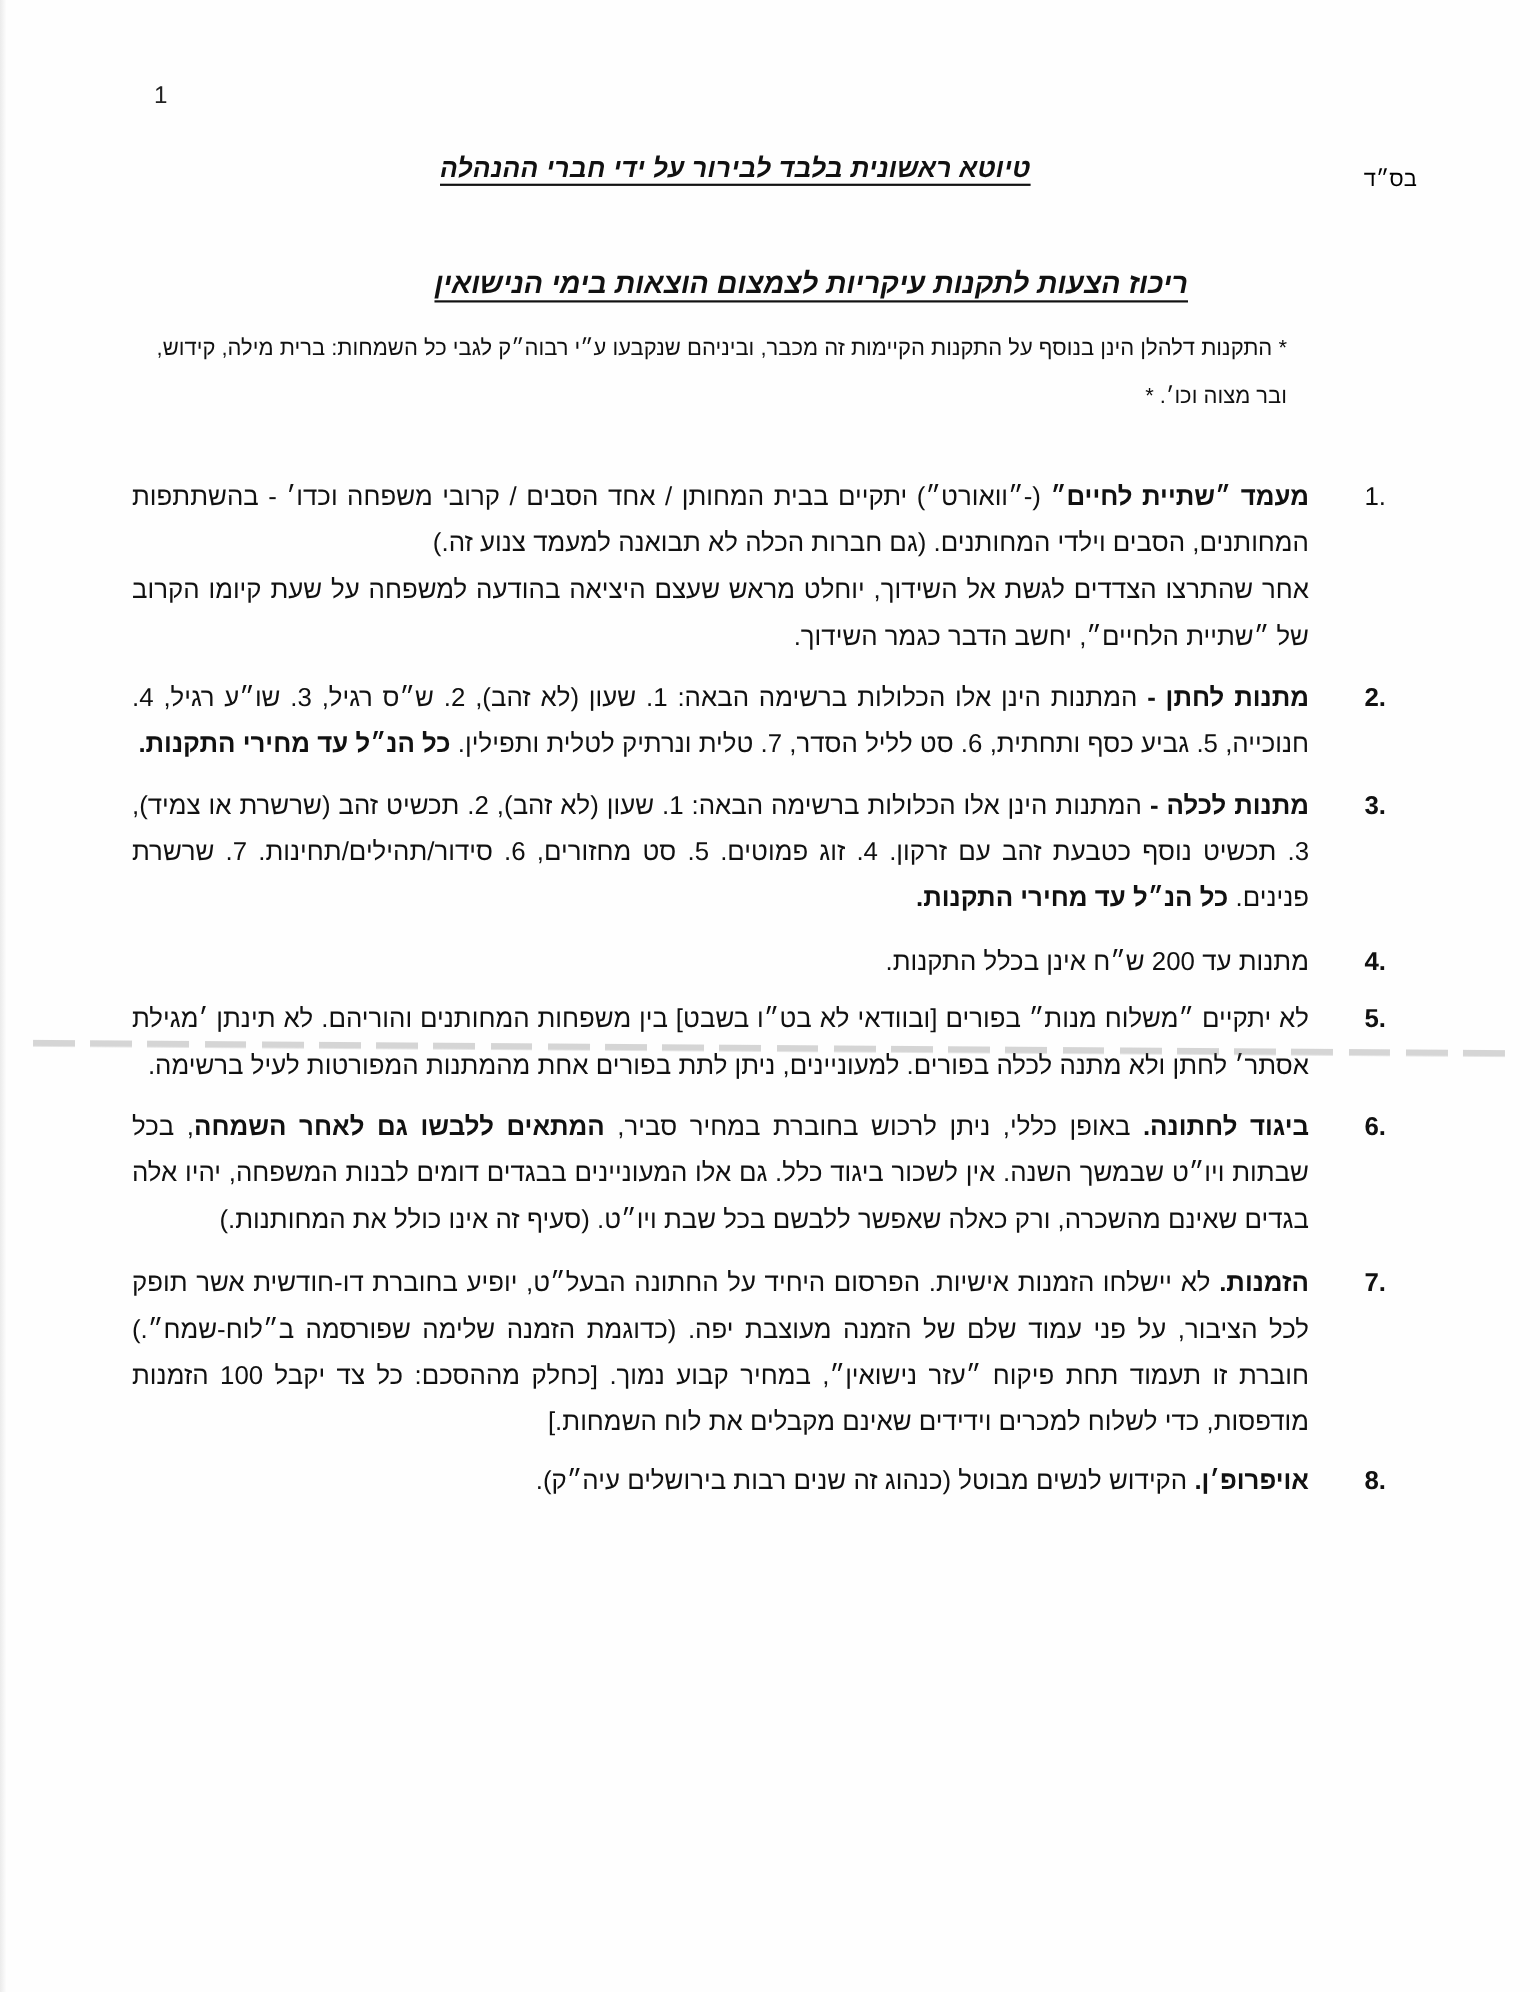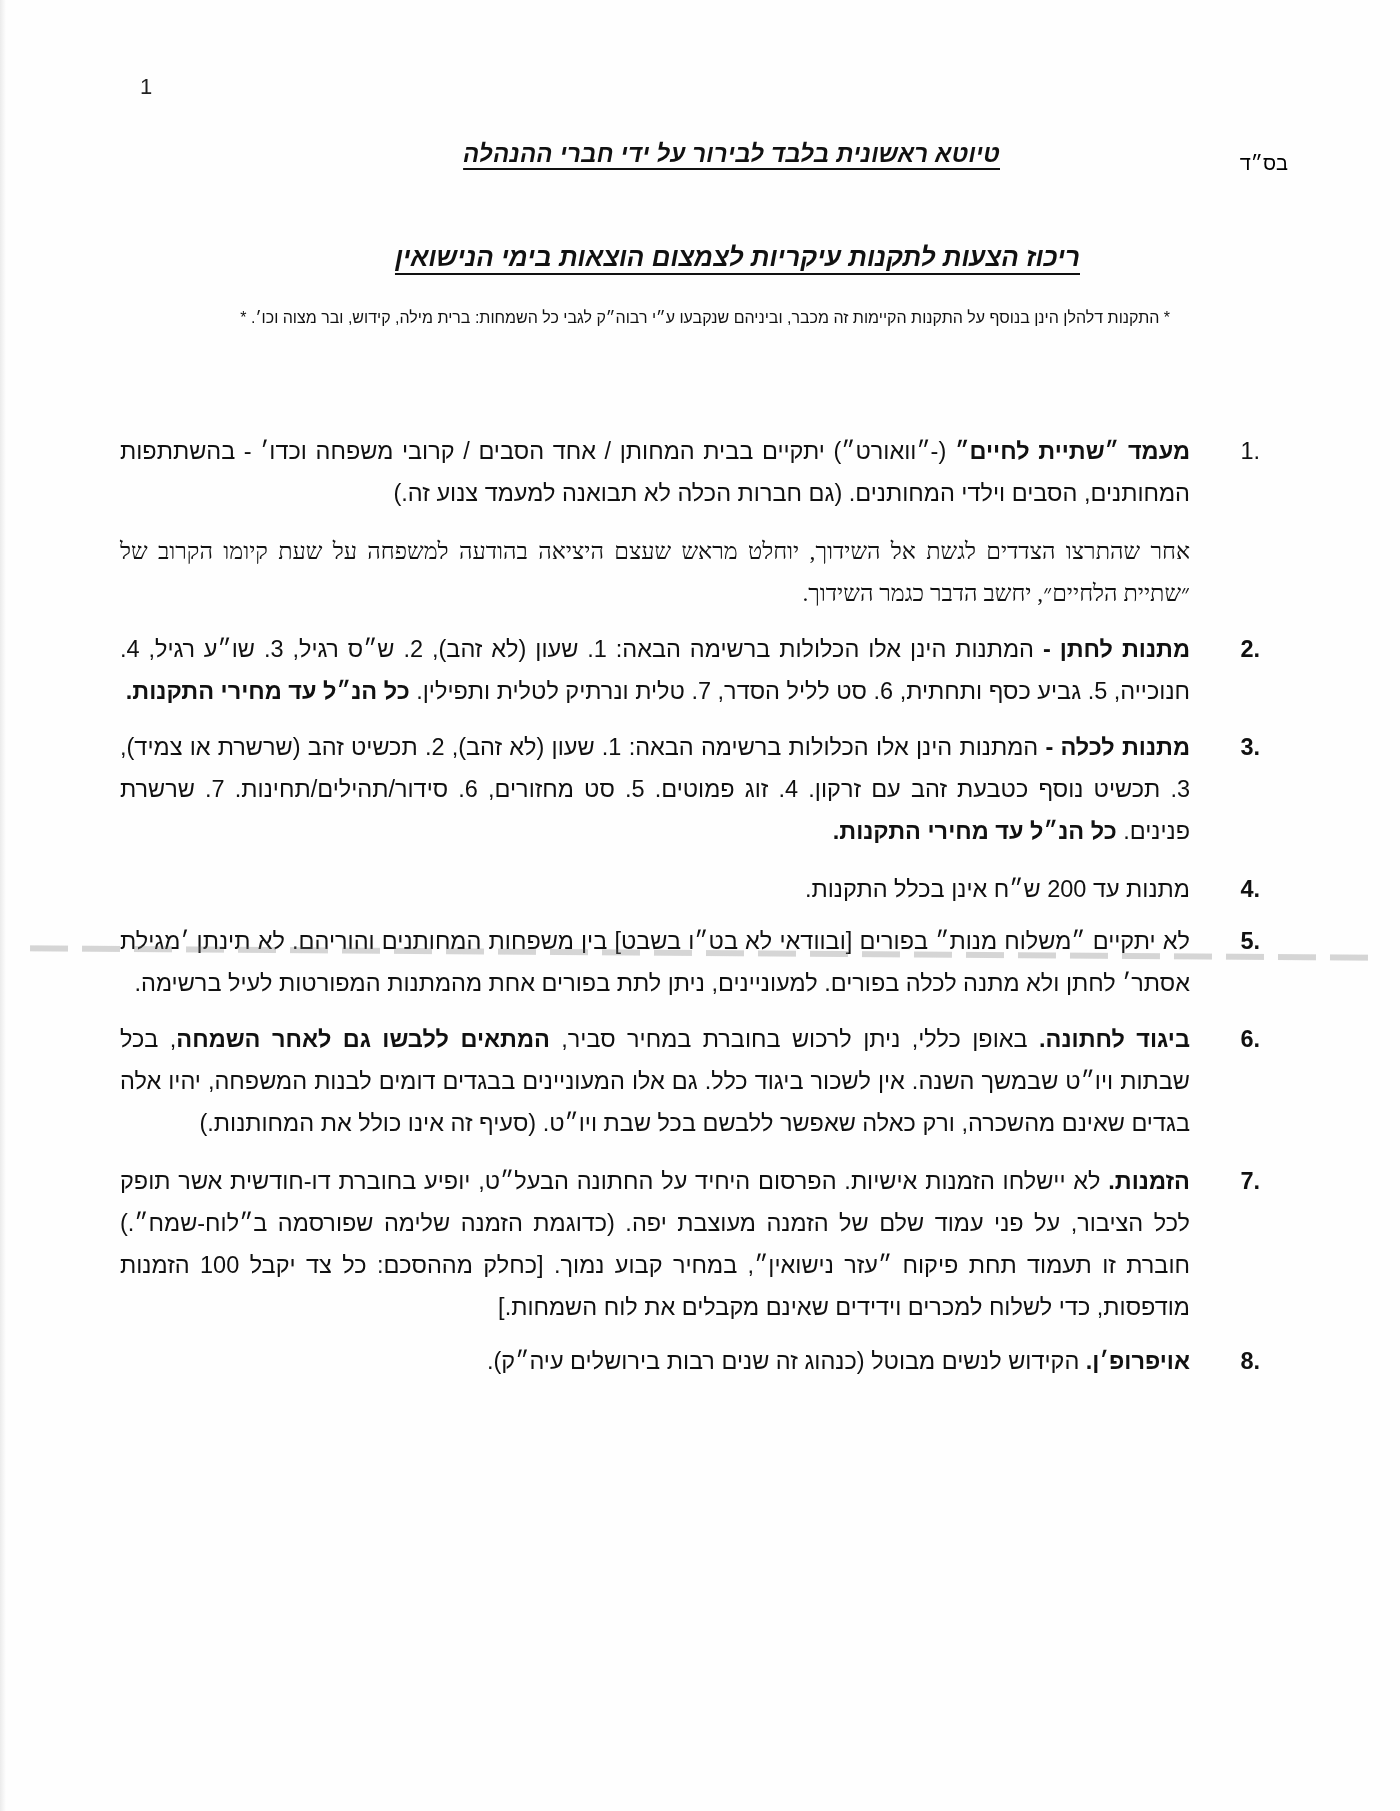--- a/index.html
+++ b/index.html
@@ -42,7 +42,7 @@
       left: 400px;
       width: 600px;
       top: 140px;
-      text-align: right;
+      text-align: left;
       direction: rtl;
       font-size: 24px;
       font-weight: bold;

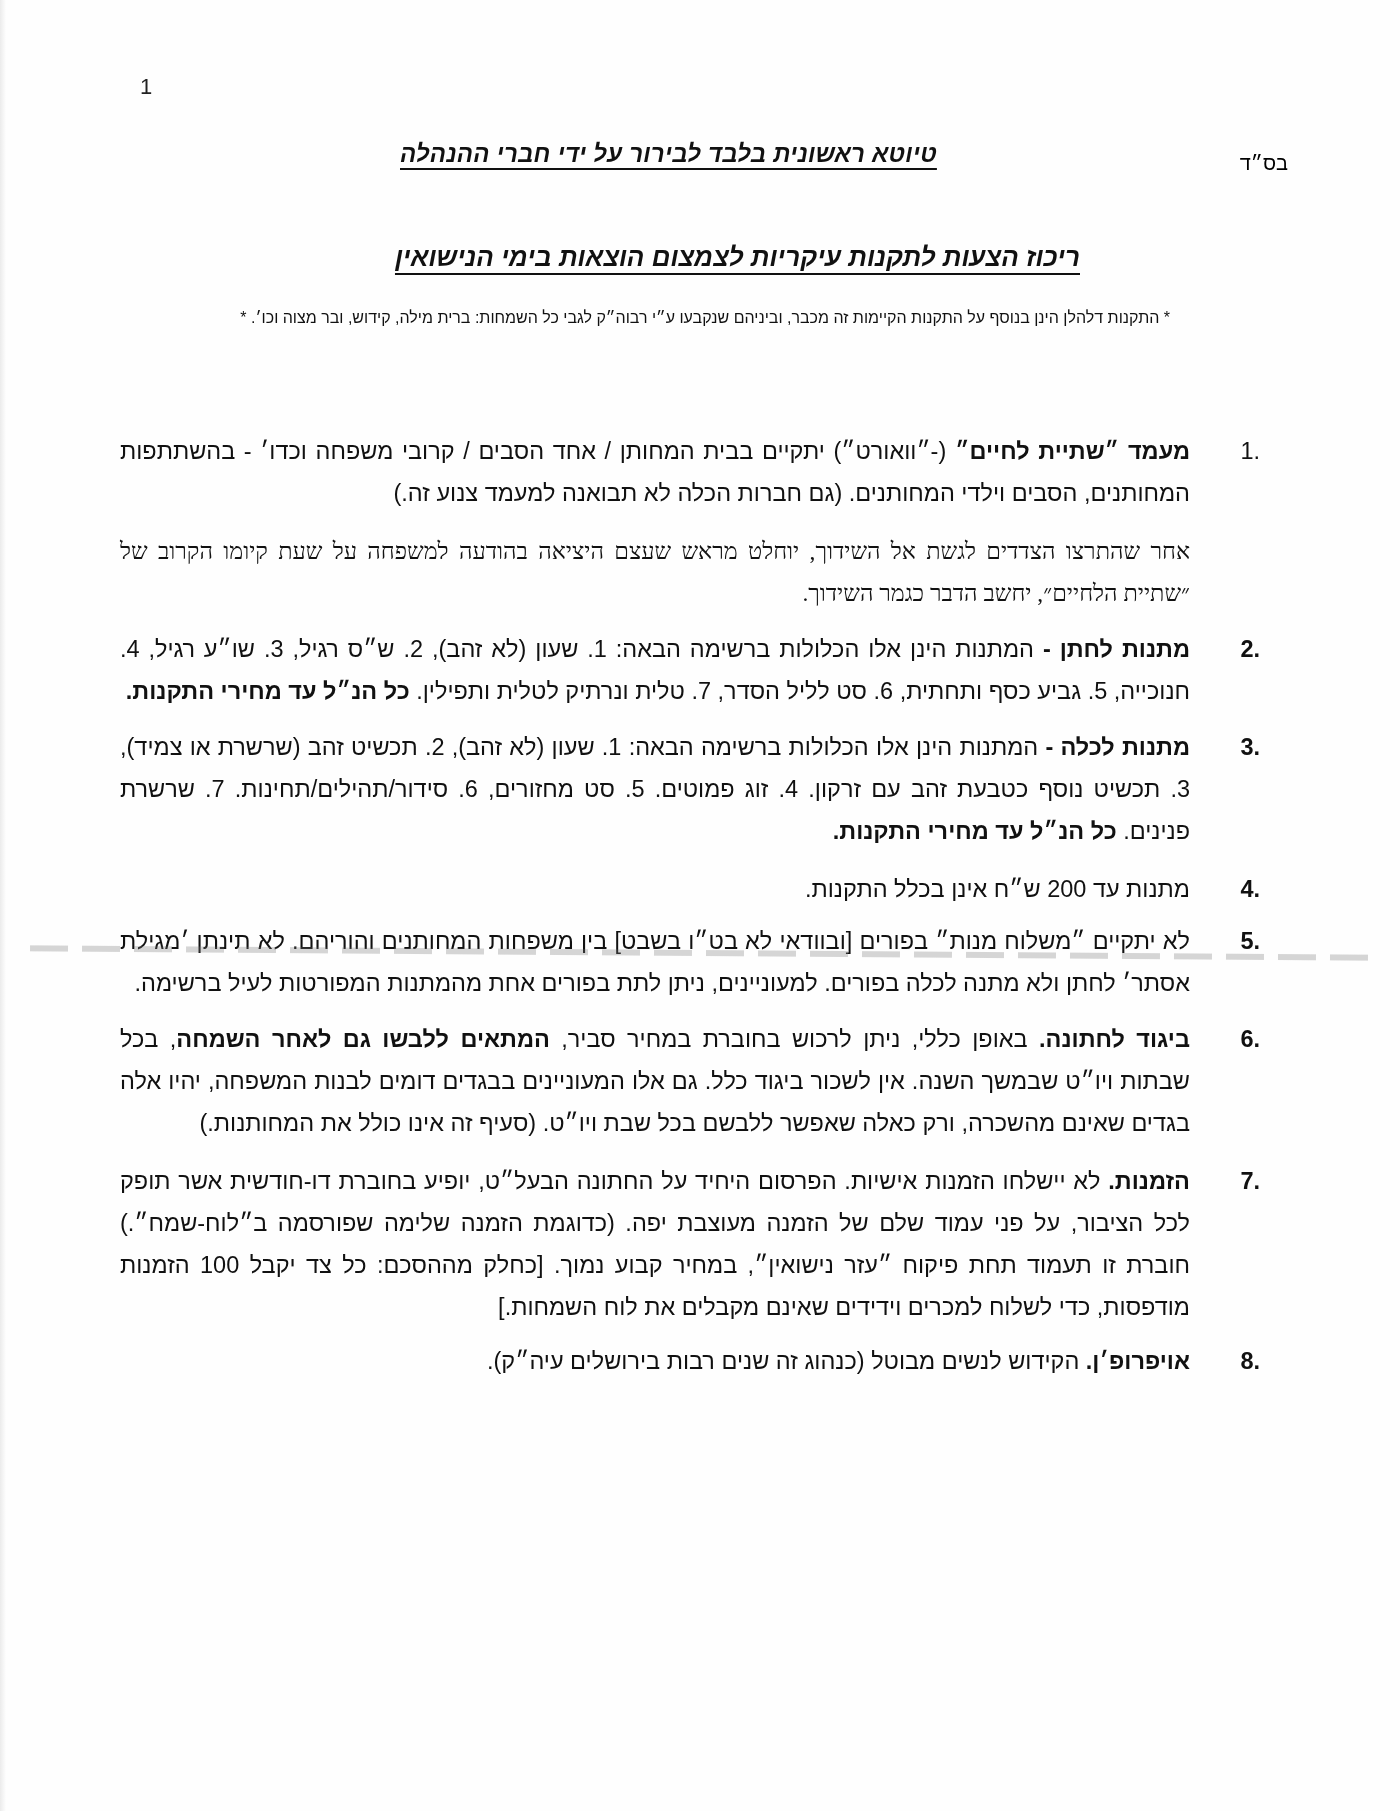--- a/index.html
+++ b/index.html
@@ -75,7 +75,7 @@
       top: 296px;
       direction: rtl;
       text-align: right;
-      font-size: 16px;
+      font-size: 20px;
       line-height: 43px;
       font-family: "Liberation Sans", sans-serif;
     }

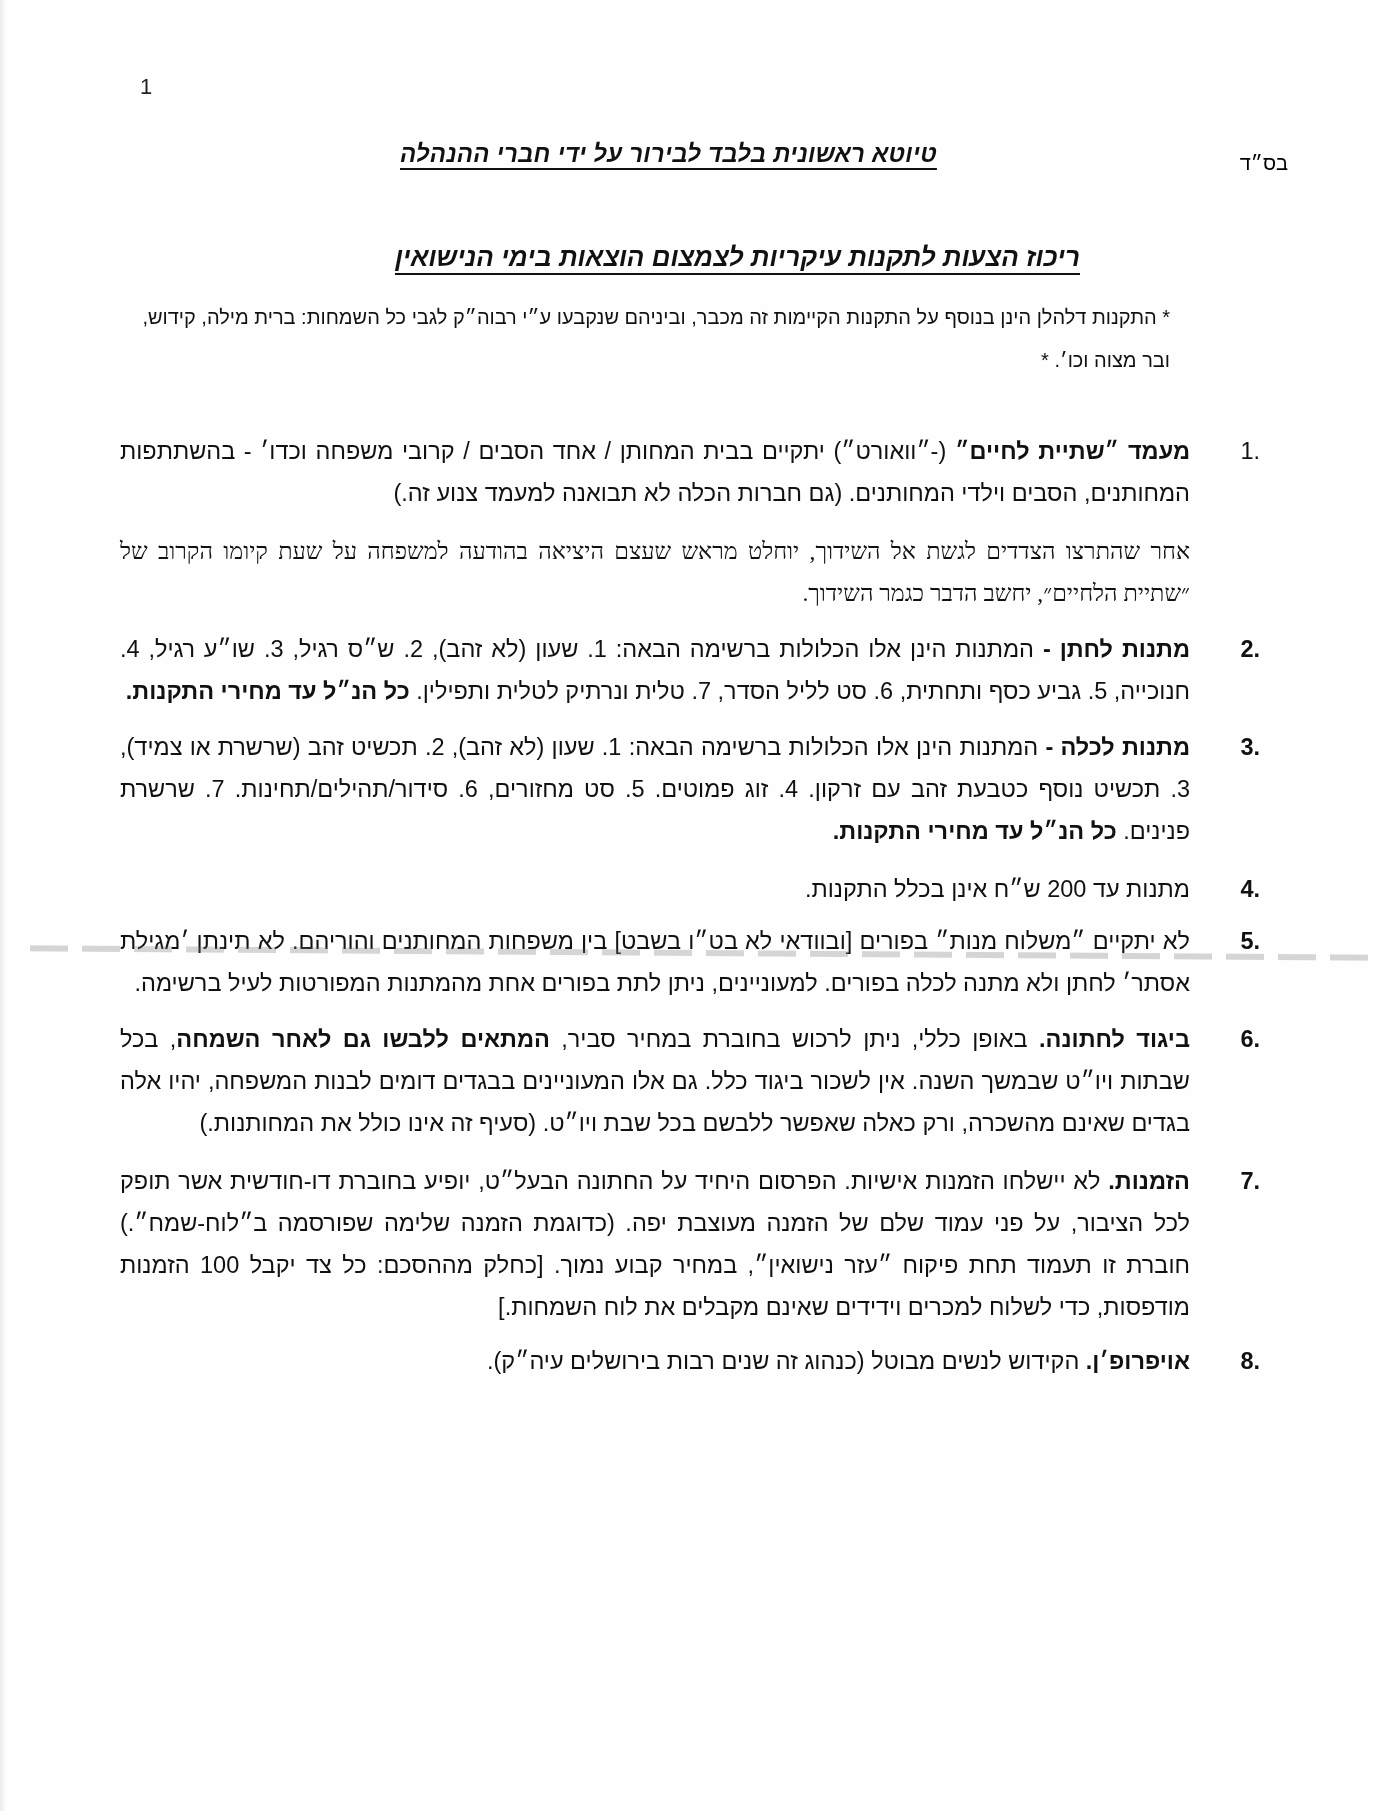--- a/index.html
+++ b/index.html
@@ -109,8 +109,7 @@
       margin: 0;
     }
     .para + .para {
-      margin-top: 16px;
-      font-family: Liberation Serif, serif;
+      margin-top: 1px;
     }
     b, .b {
       font-weight: bold;

